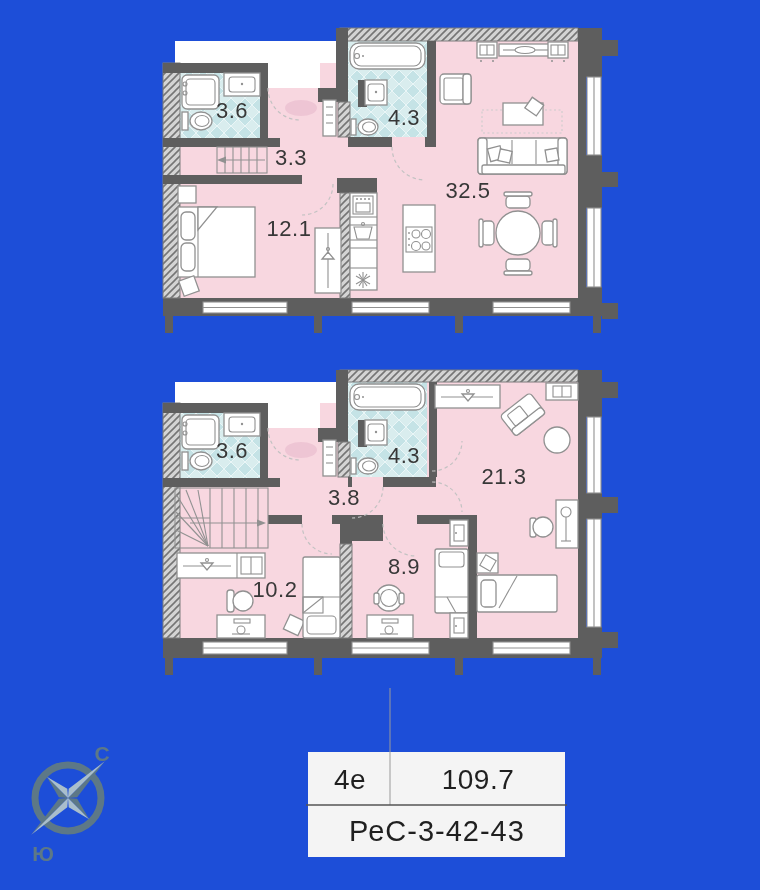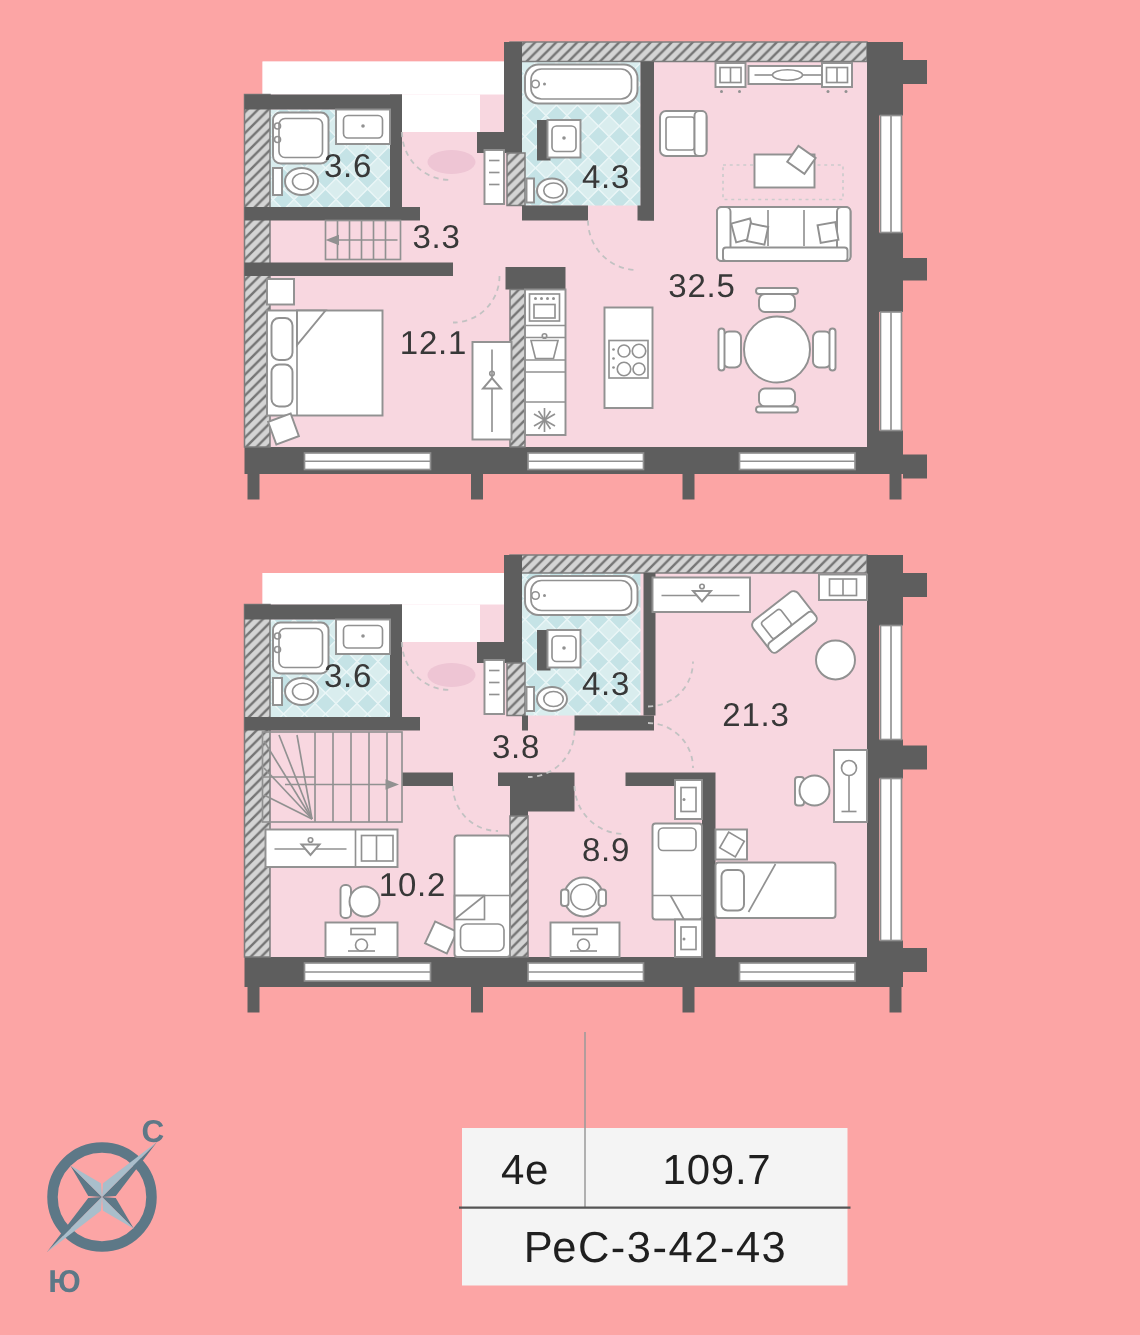--- a/index.html
+++ b/index.html
@@ -3,7 +3,7 @@
 <meta charset="utf-8">
 <style>
   html,body{margin:0;padding:0;background:#ffffff;}
-  .page{width:760px;height:890px;position:relative;background:#fca5a5;overflow:hidden;}
+  .page{width:760px;height:890px;position:relative;background:#1d4ed8;overflow:hidden;}
   svg{display:block;}
   .wall{fill:#5e5e5e;}
   .hatchb{fill:url(#hatchP);stroke:#7d7d7d;stroke-width:1;}

